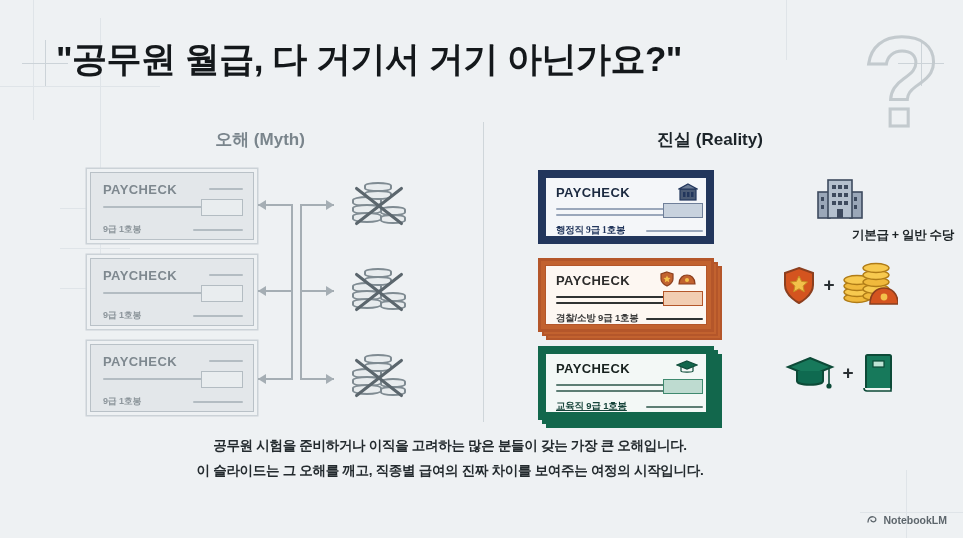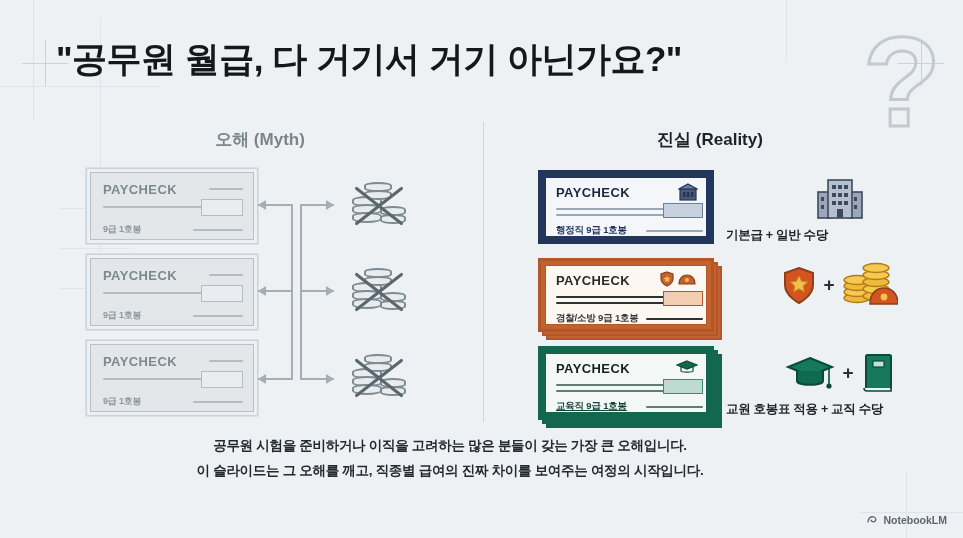--- a/index.html
+++ b/index.html
@@ -73,7 +73,7 @@
   .navy .pc-title{color:#1b2940;}
   .navy .pc-line{background:#9aa7bb;}
   .navy .pc-amt{border-color:#6f7f99;background:#c8d2de;}
-  .navy .pc-sub{color:#22365c;}
+  .navy .pc-sub{color:#22365c;font-family:Liberation Serif, serif;}
 
   .orange .face{border-width:3px;border-color:#b4562a;background:#c2622f;}
   .orange .paper{border-color:#b4562a;background:#fdf7f2;}

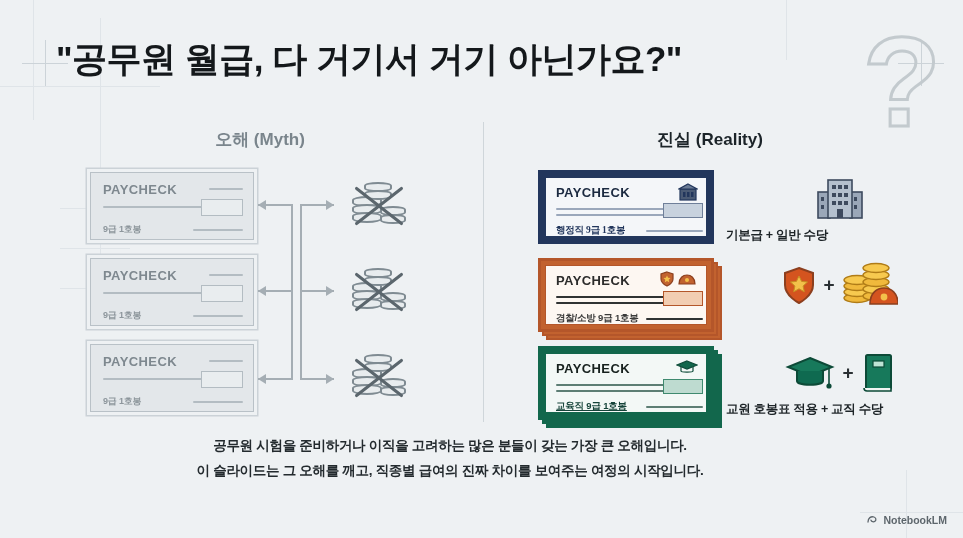--- a/index.html
+++ b/index.html
@@ -105,7 +105,7 @@
   .cross i.b{transform:translate(-50%,-50%) rotate(-38deg);}
 
   
-  .igroup{position:absolute;width:228px;text-align:left;}
+  .igroup{position:absolute;width:228px;text-align:right;}
   .igroup .icons{height:50px;display:flex;align-items:flex-end;justify-content:center;gap:7px;}
   .igroup .plus{font-size:19px;font-weight:bold;color:#2a3033;padding-bottom:10px;}
   .igroup .cap{margin-top:7px;font-size:12.5px;font-weight:bold;color:#1d2427;letter-spacing:-0.3px;white-space:nowrap;}

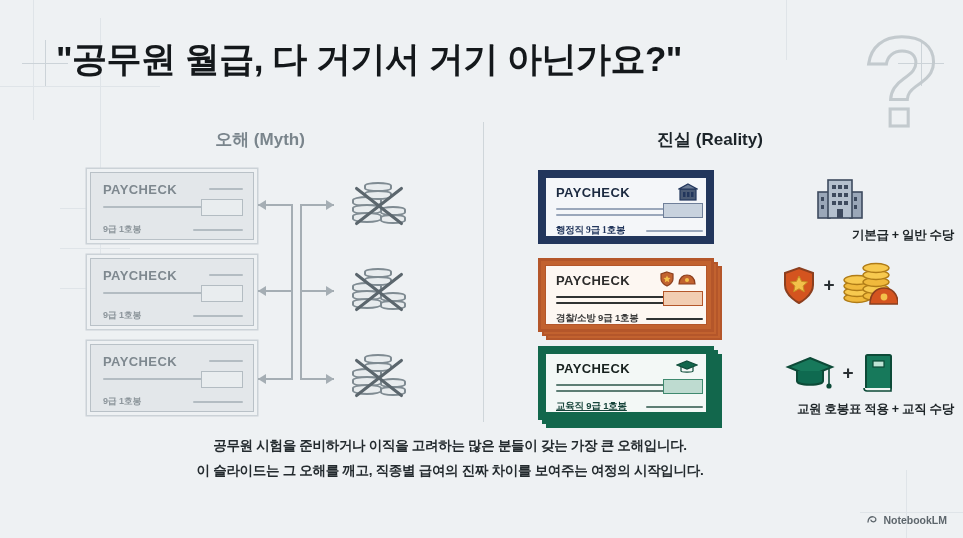--- a/index.html
+++ b/index.html
@@ -351,7 +351,6 @@
       <path d="M3 36 C3 38 4 39 6 39 H30 V36" fill="#f0f5f2" stroke="#0c4a37" stroke-width="1.6"></path>
     </svg>
   </div>
-  <div class="cap">교원 호봉표 적용 + 교직 수당</div>
 </div>
 
 <div class="caption">

